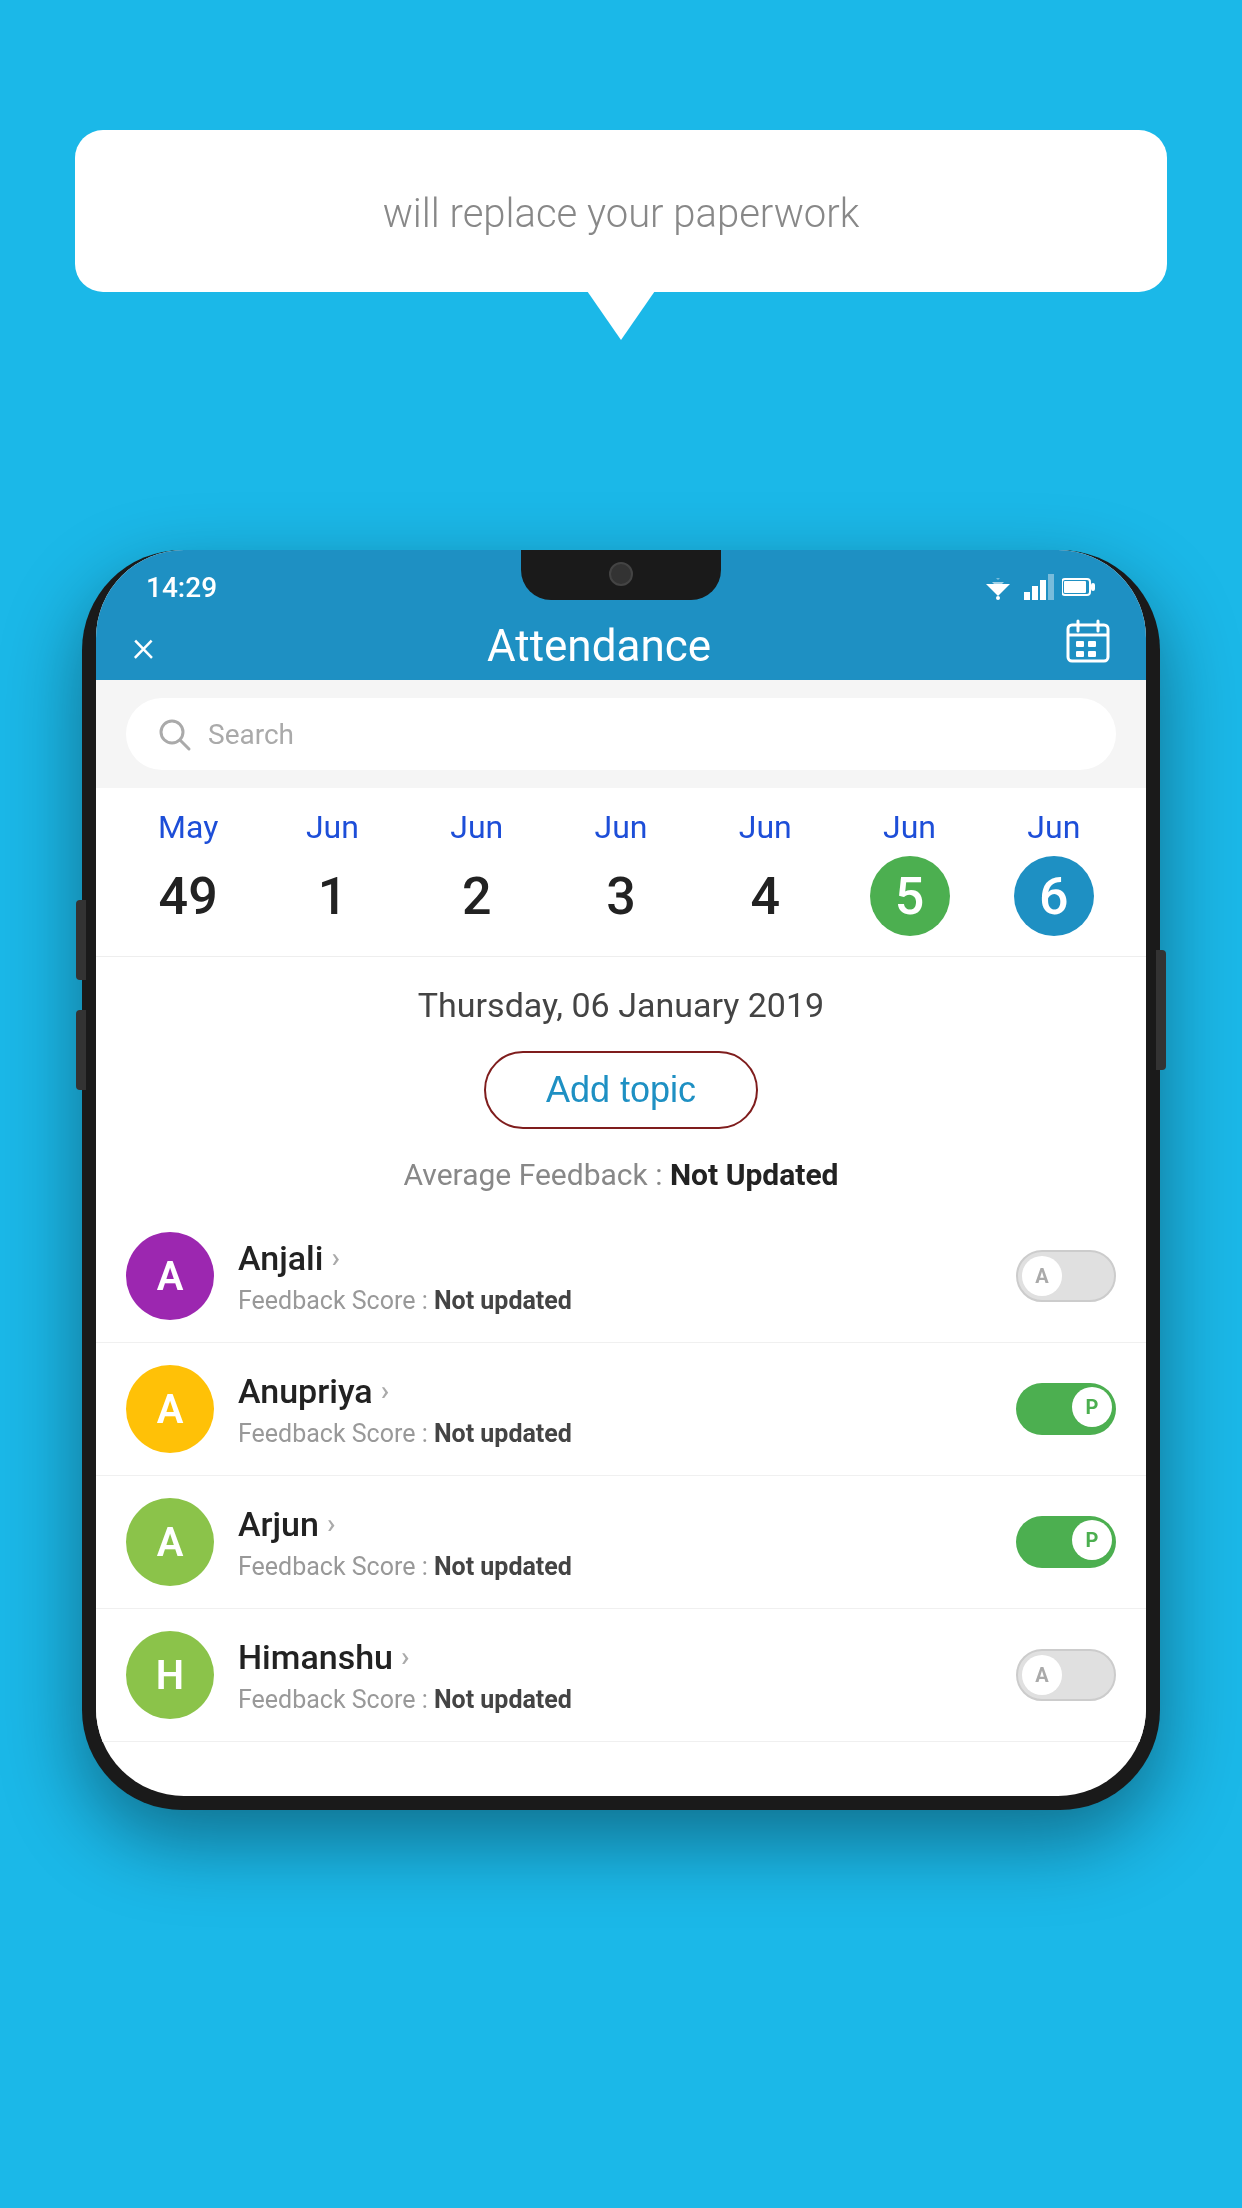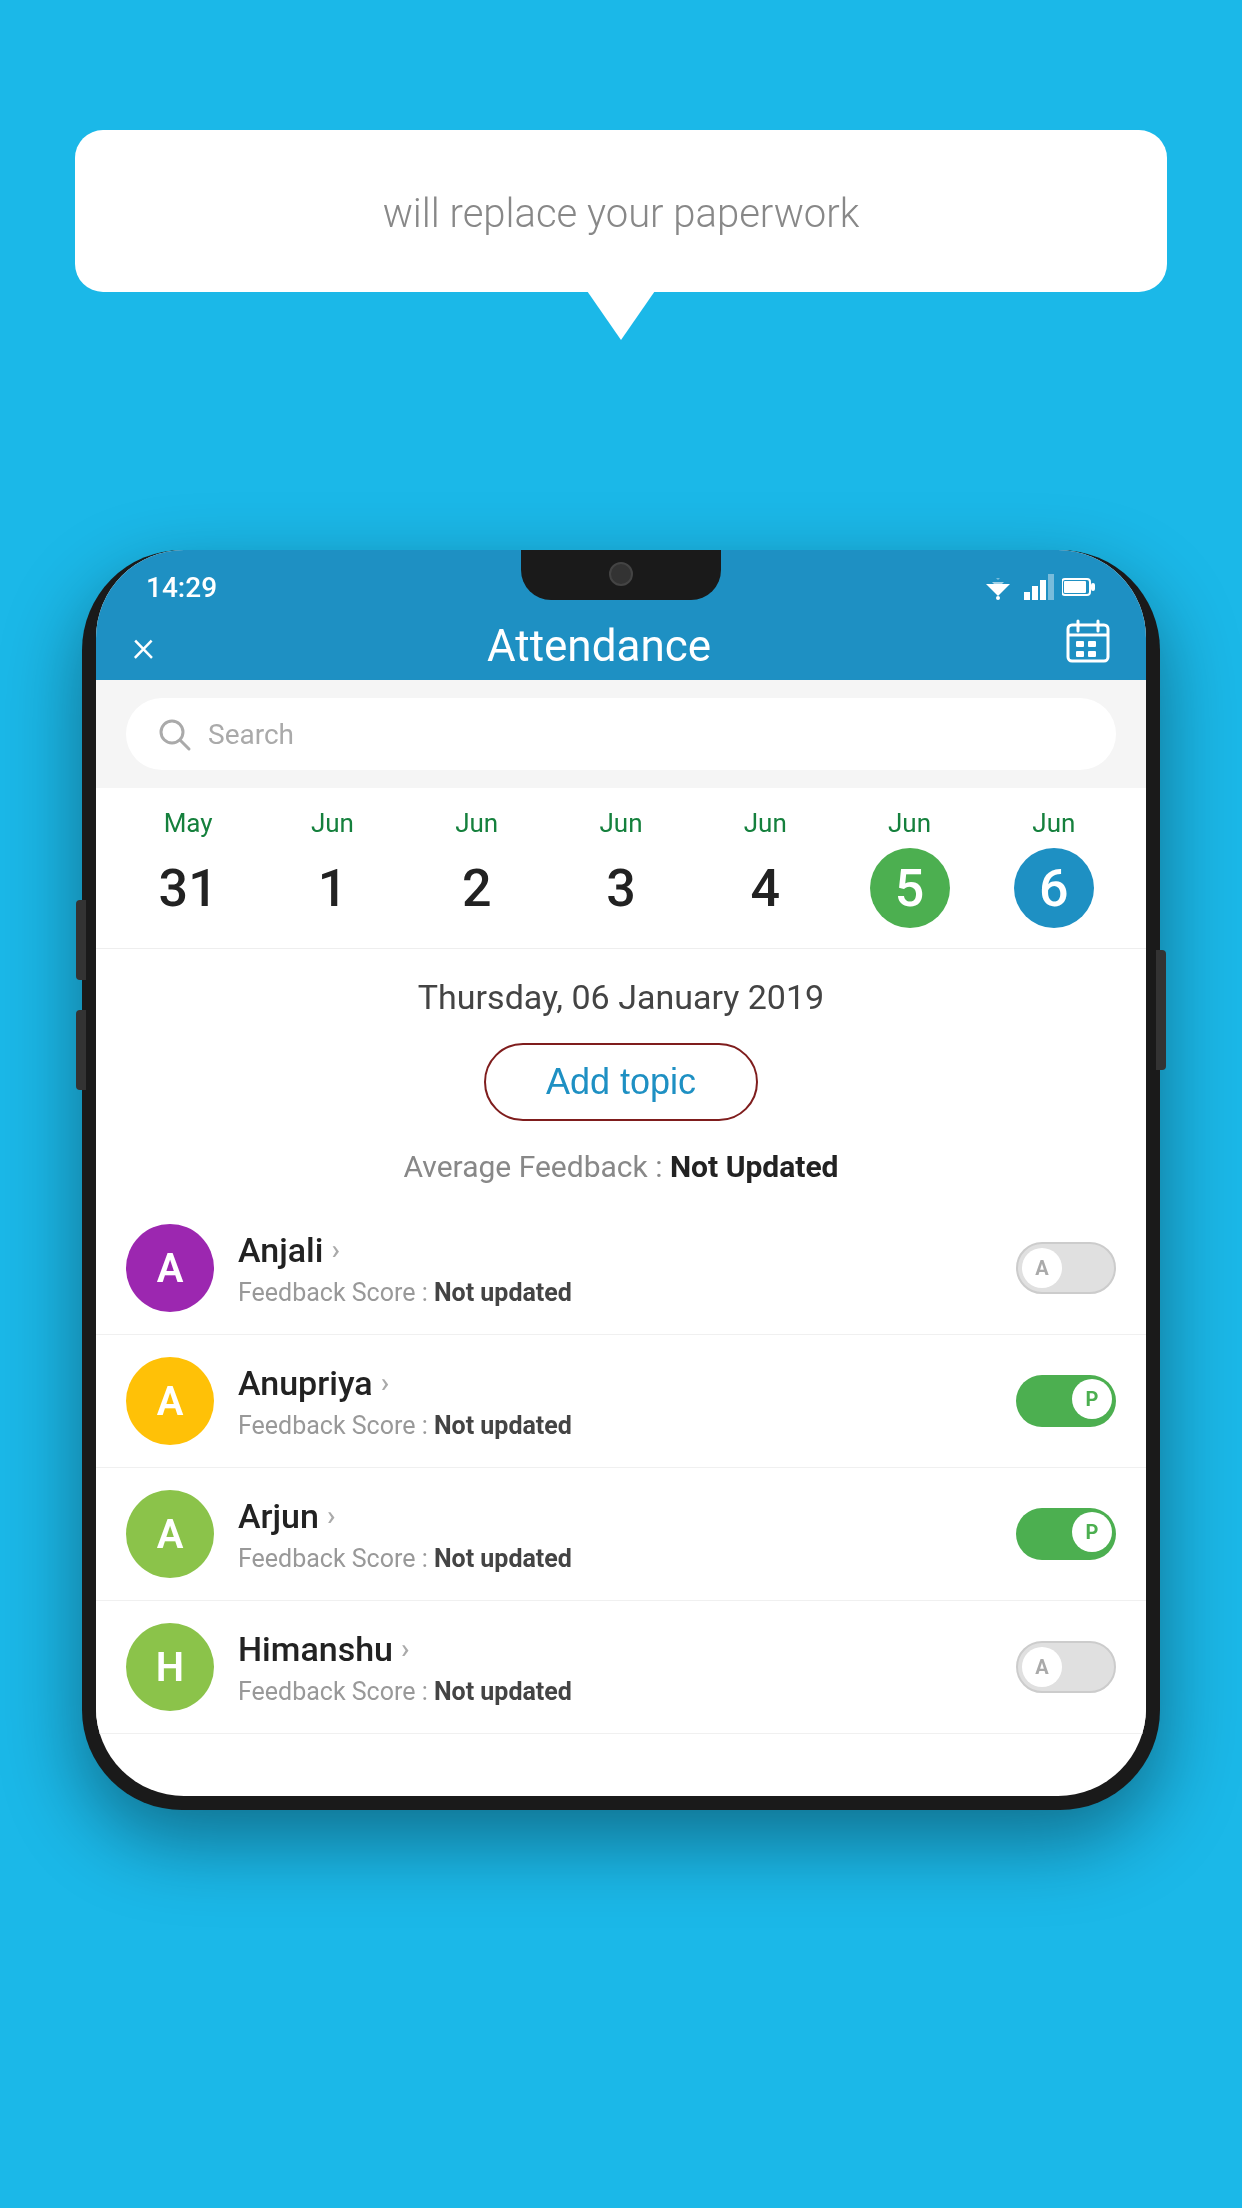--- a/index.html
+++ b/index.html
@@ -195,8 +195,8 @@
       cursor: pointer;
     }
     .date-month {
-      font-size: 26px;
-      color: #15803d;
+      font-size: 32px;
+      color: #1d4ed8;
       margin-bottom: 10px;
     }
     .date-day {

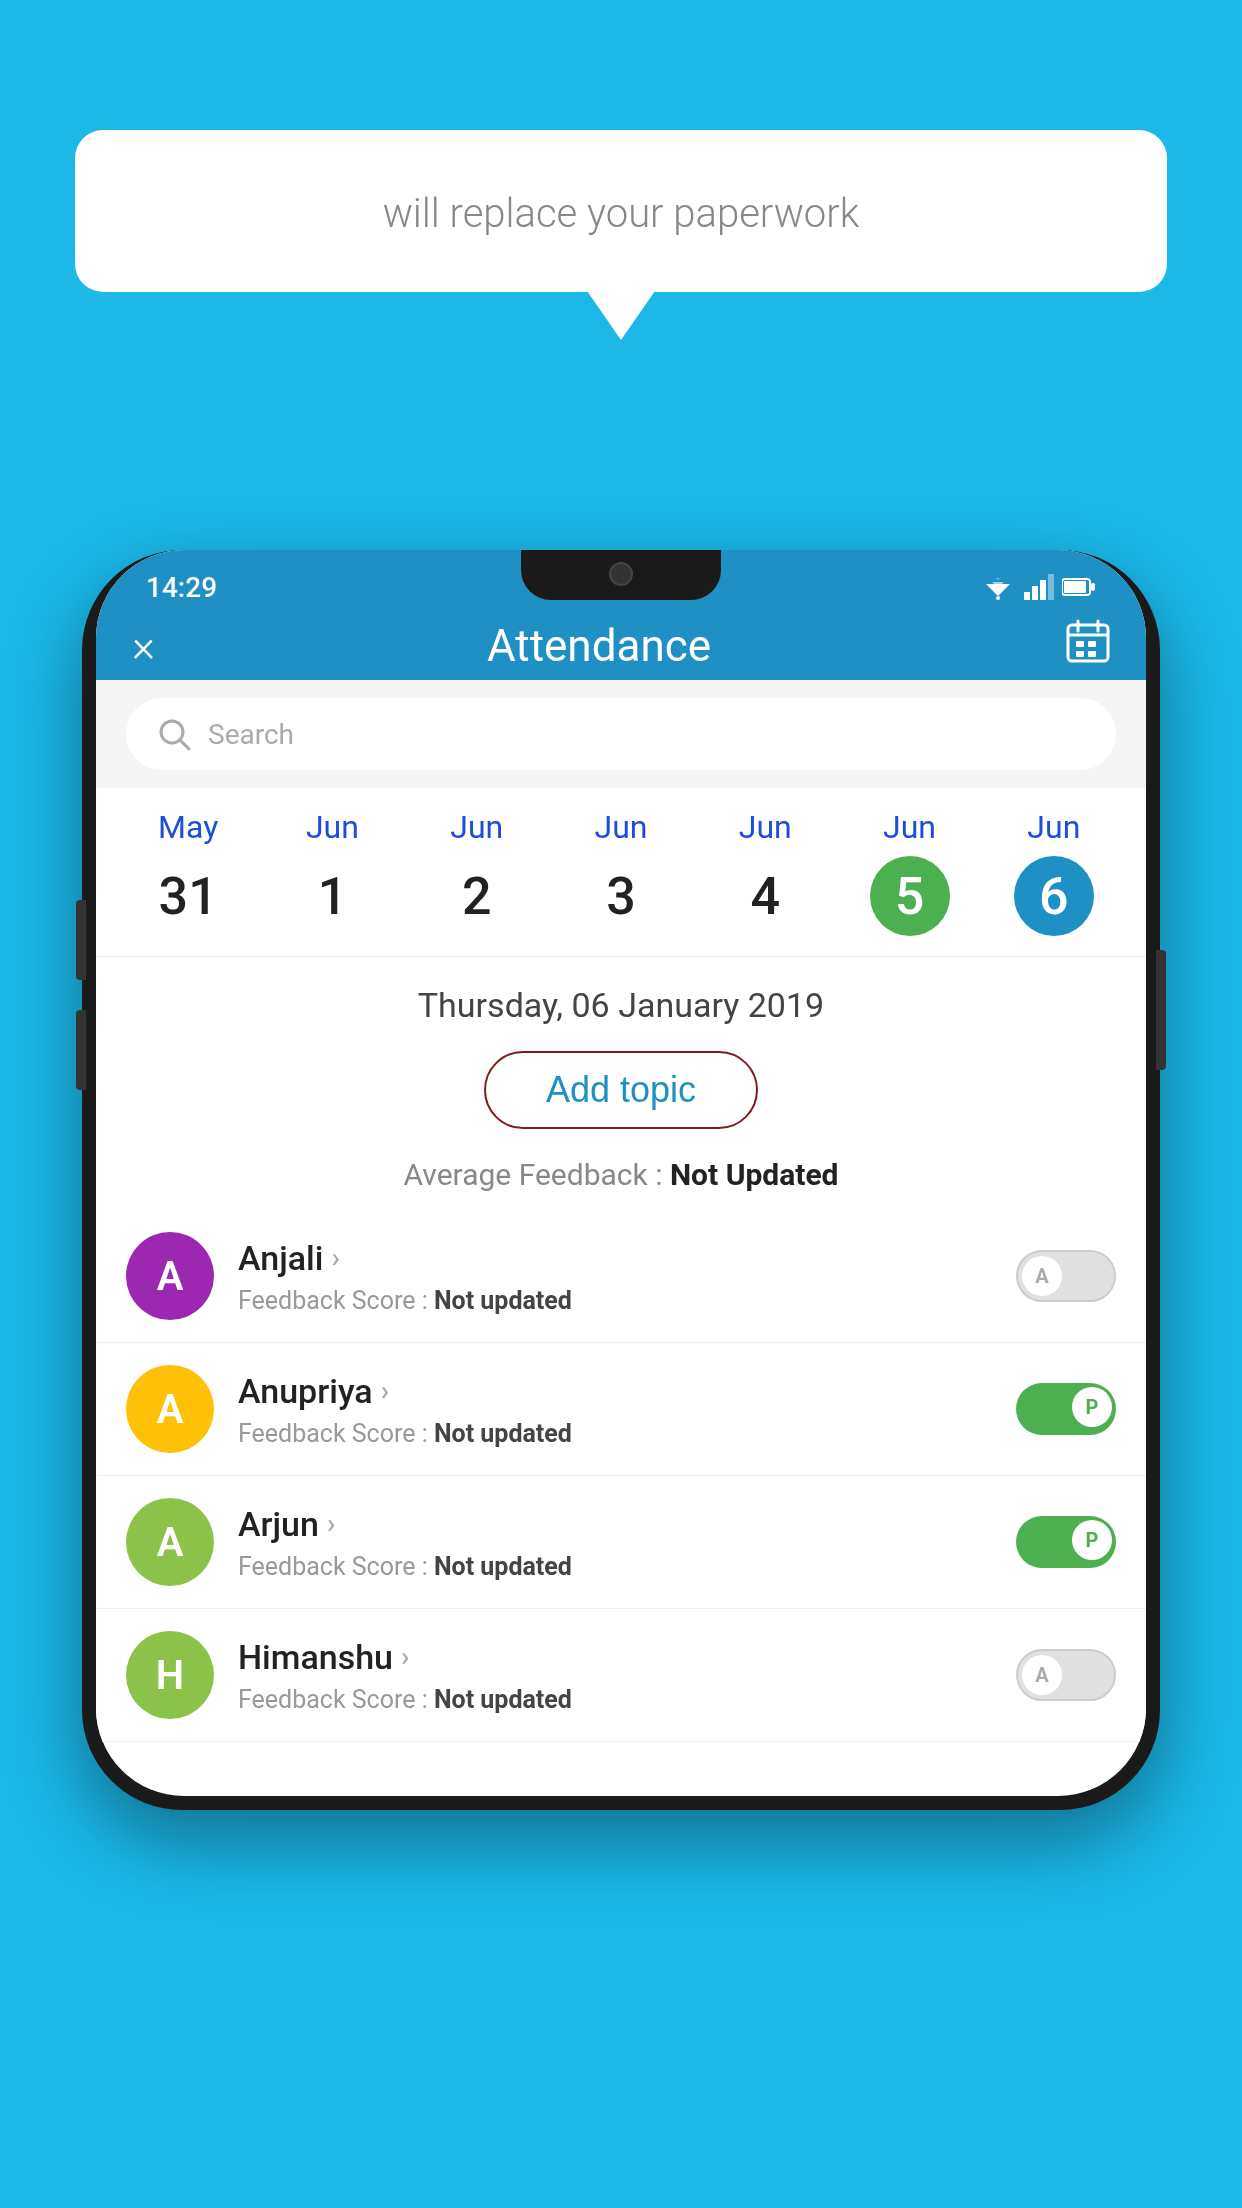--- a/index.html
+++ b/index.html
@@ -435,7 +435,7 @@
       <div class="date-strip" id="date-strip">
       <div class="date-item">
             <div class="date-month">May</div>
-            <div class="date-day">31</div>
+            <div class="date-day">49</div>
           </div>
           <div class="date-item">
             <div class="date-month">Jun</div>

